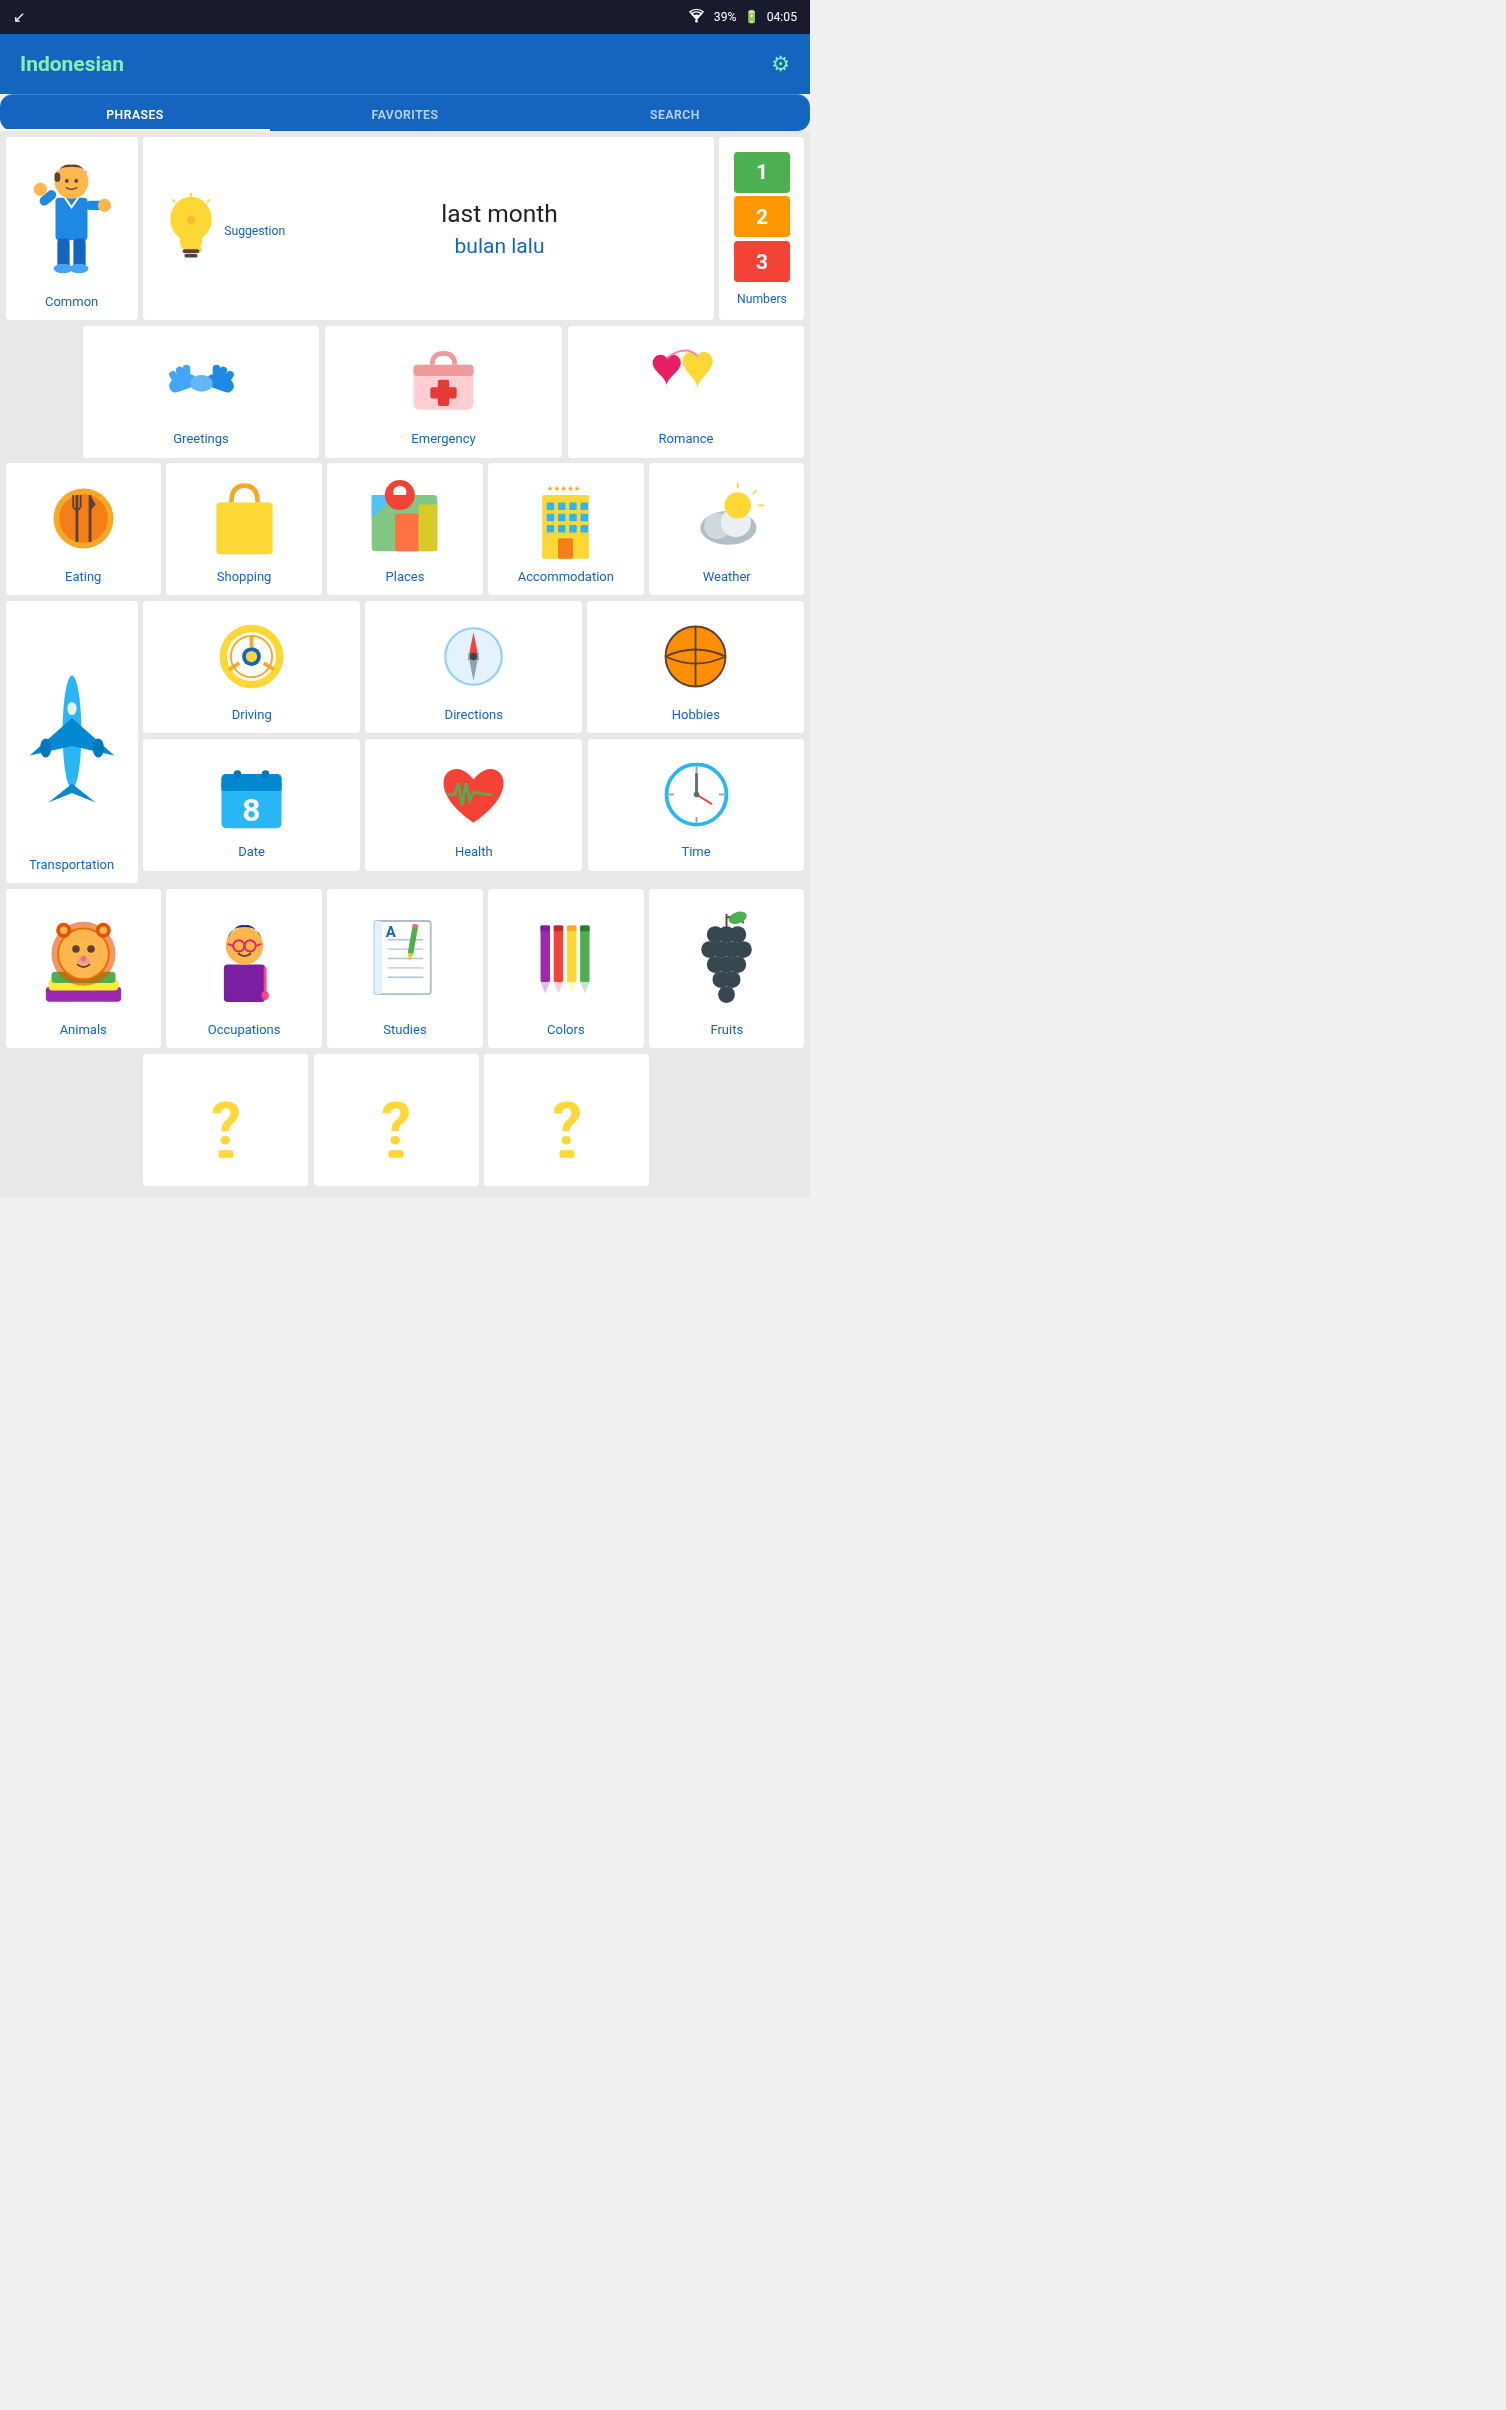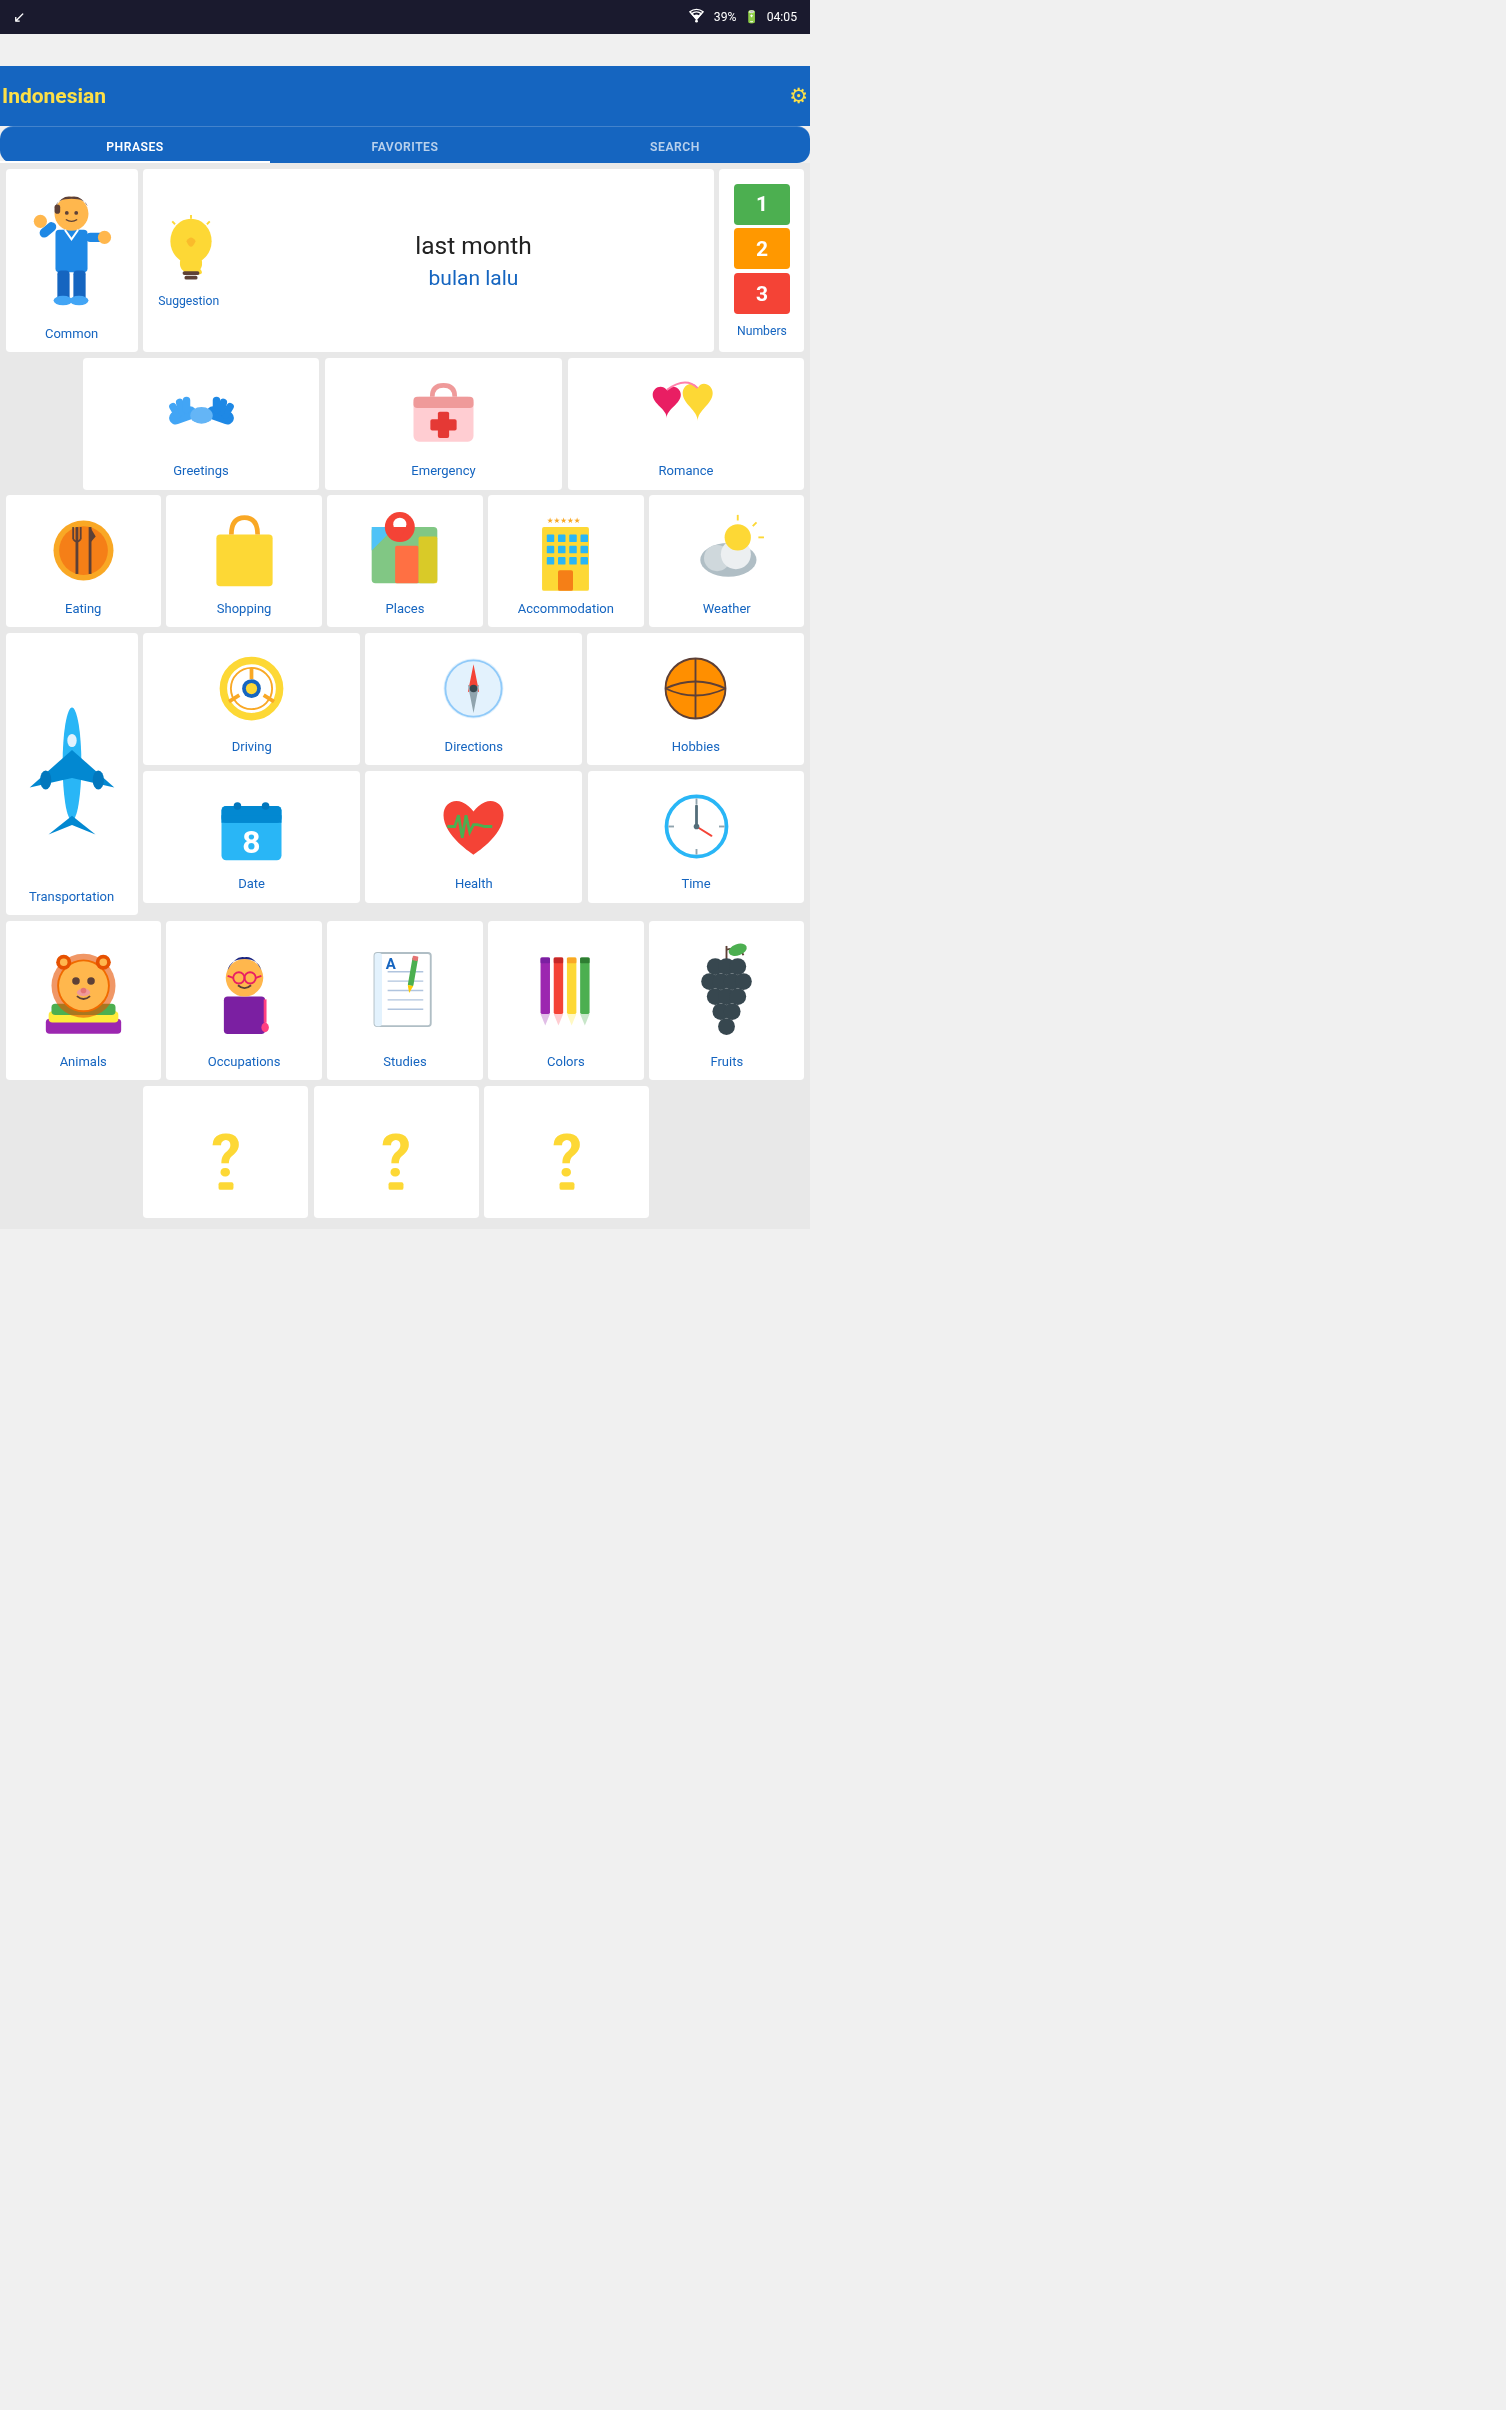--- a/index.html
+++ b/index.html
@@ -25,13 +25,12 @@
     
     .app-bar {
       background: #1565c0;
-      color: #fde047;
+      color: #86efac;
       display: flex;
       justify-content: space-between;
       align-items: center;
-      padding: 13px 2px;
+      padding: 13px 20px;
       height: 60px;
-      margin-top: 32px;
     }
     .app-bar-title { font-size: 21px; font-weight: bold; }
     .gear-icon { font-size: 21px; cursor: pointer; }

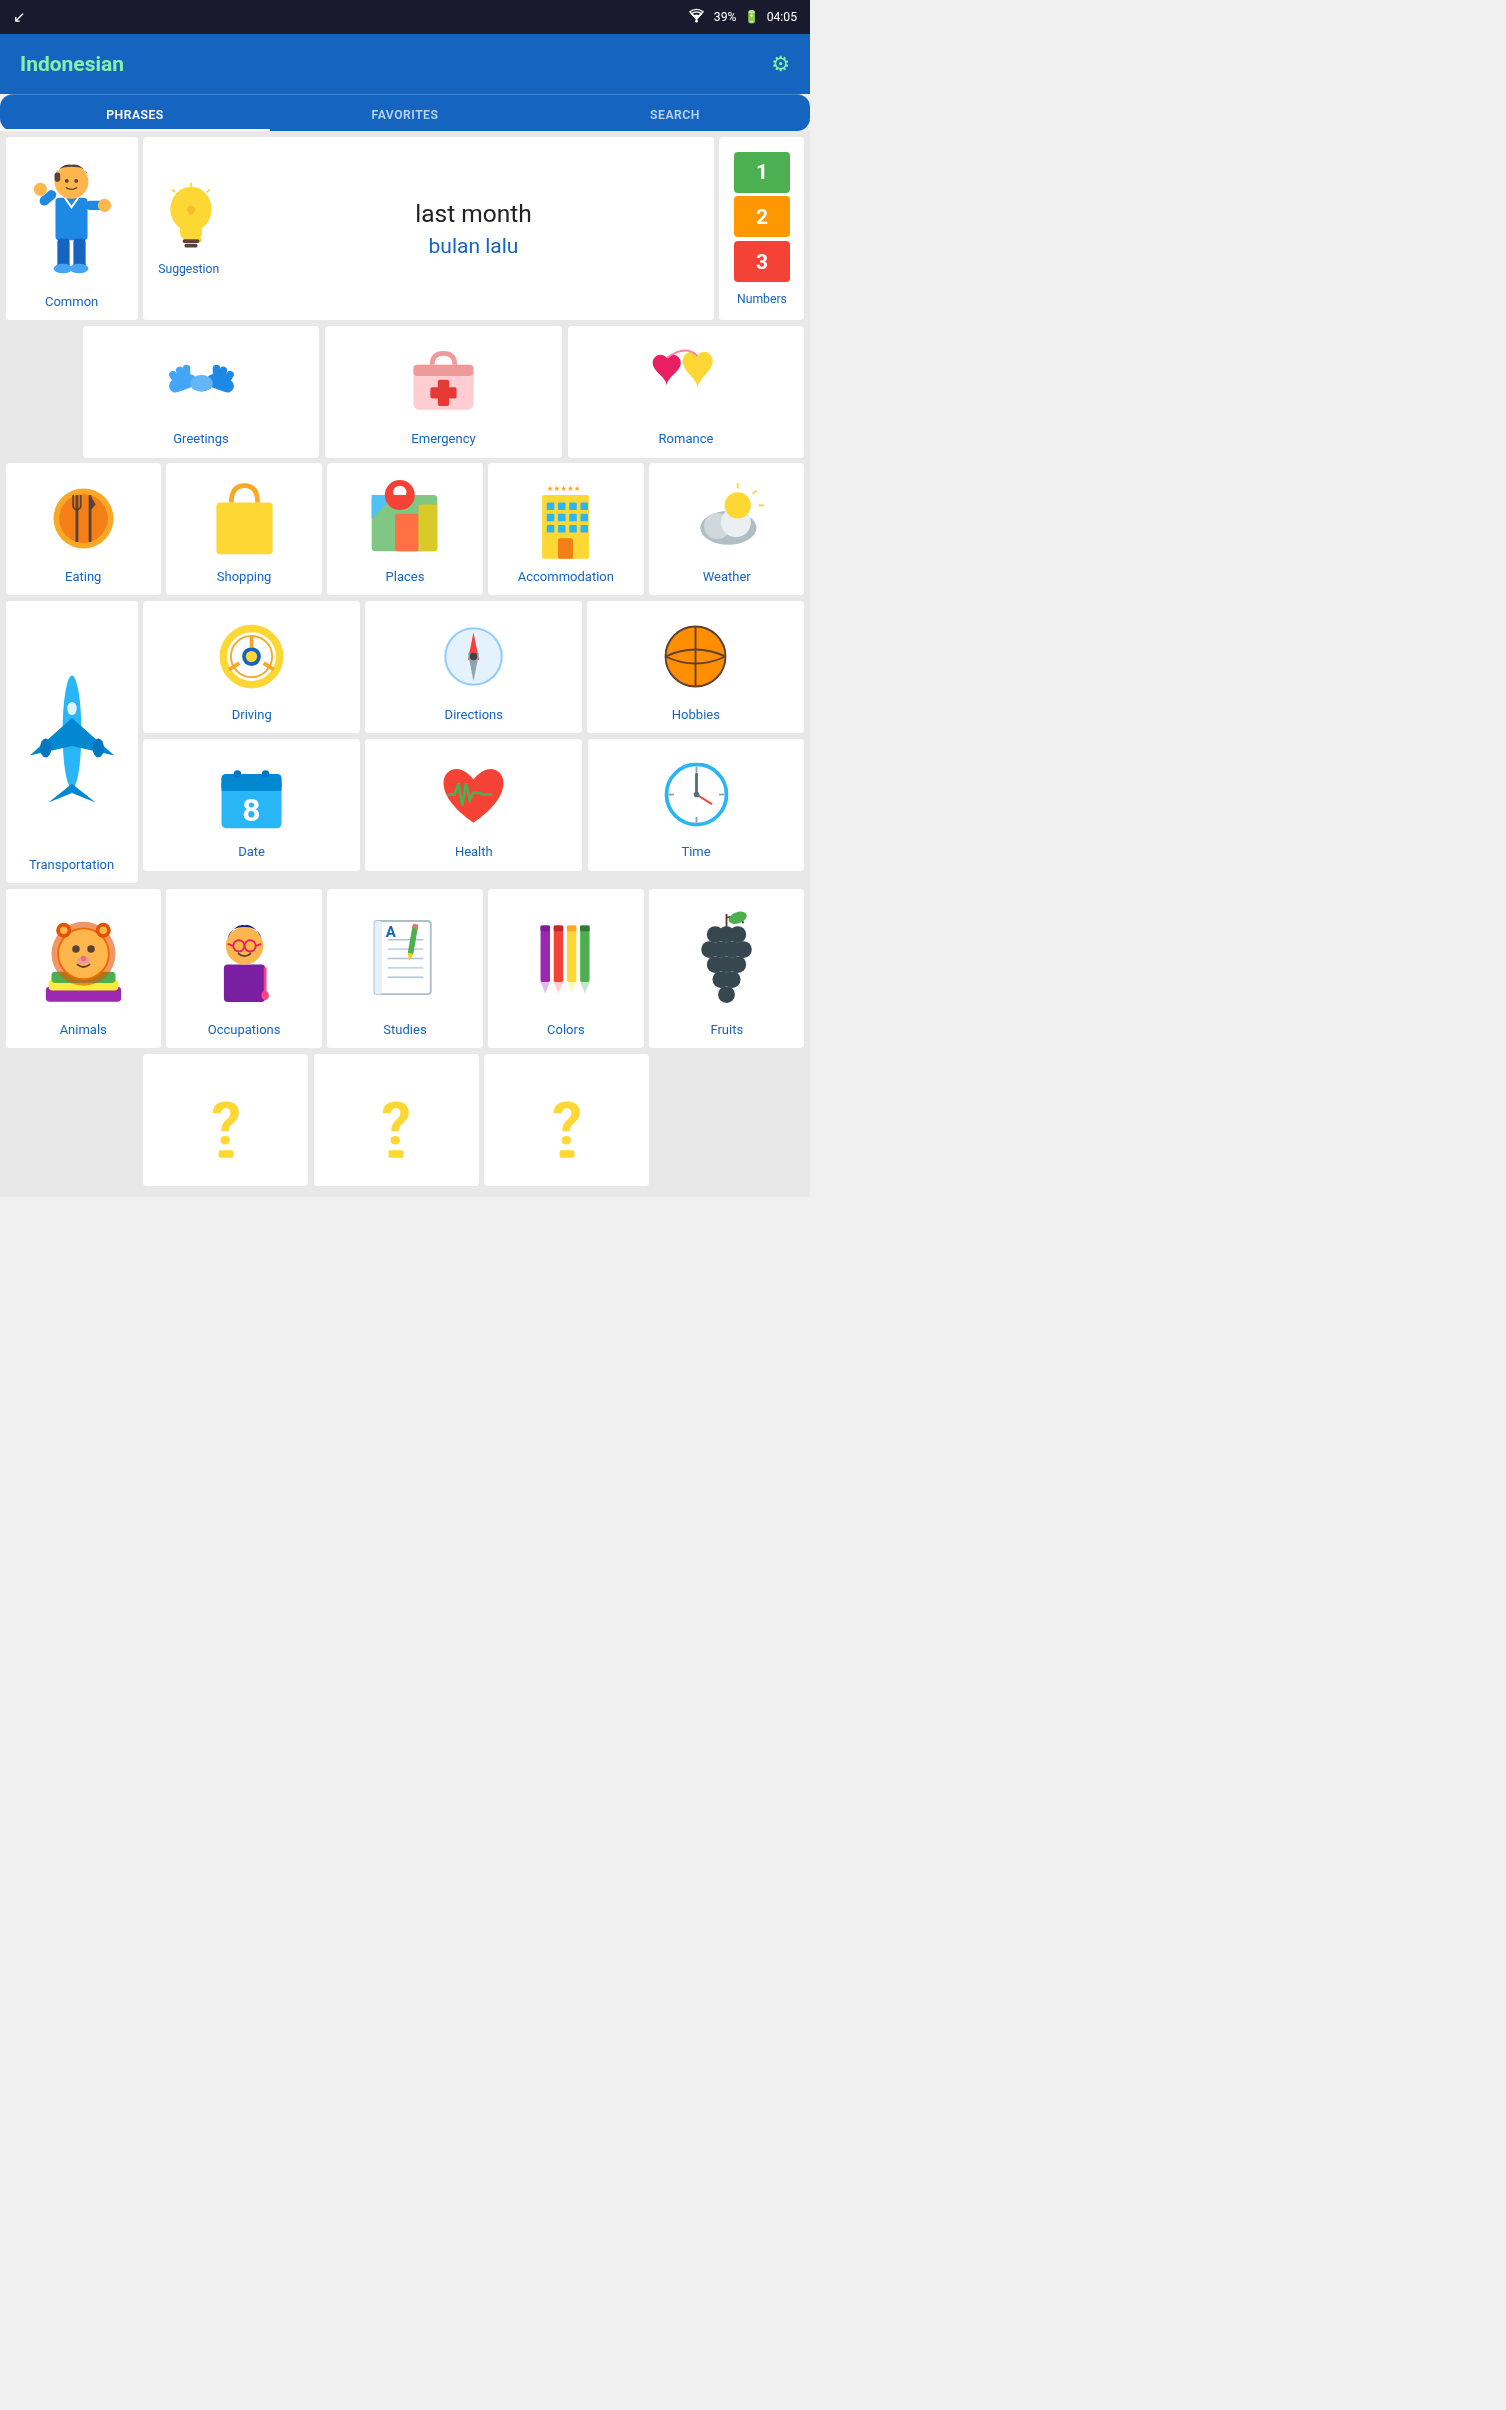--- a/index.html
+++ b/index.html
@@ -91,8 +91,8 @@
     }
     .suggestion-icon-wrap {
       display: flex;
-      flex-direction: column;
-      align-items: flex-start;
+      flex-direction: row;
+      align-items: center;
       min-width: 75px;
     }
     .suggestion-text-wrap {

